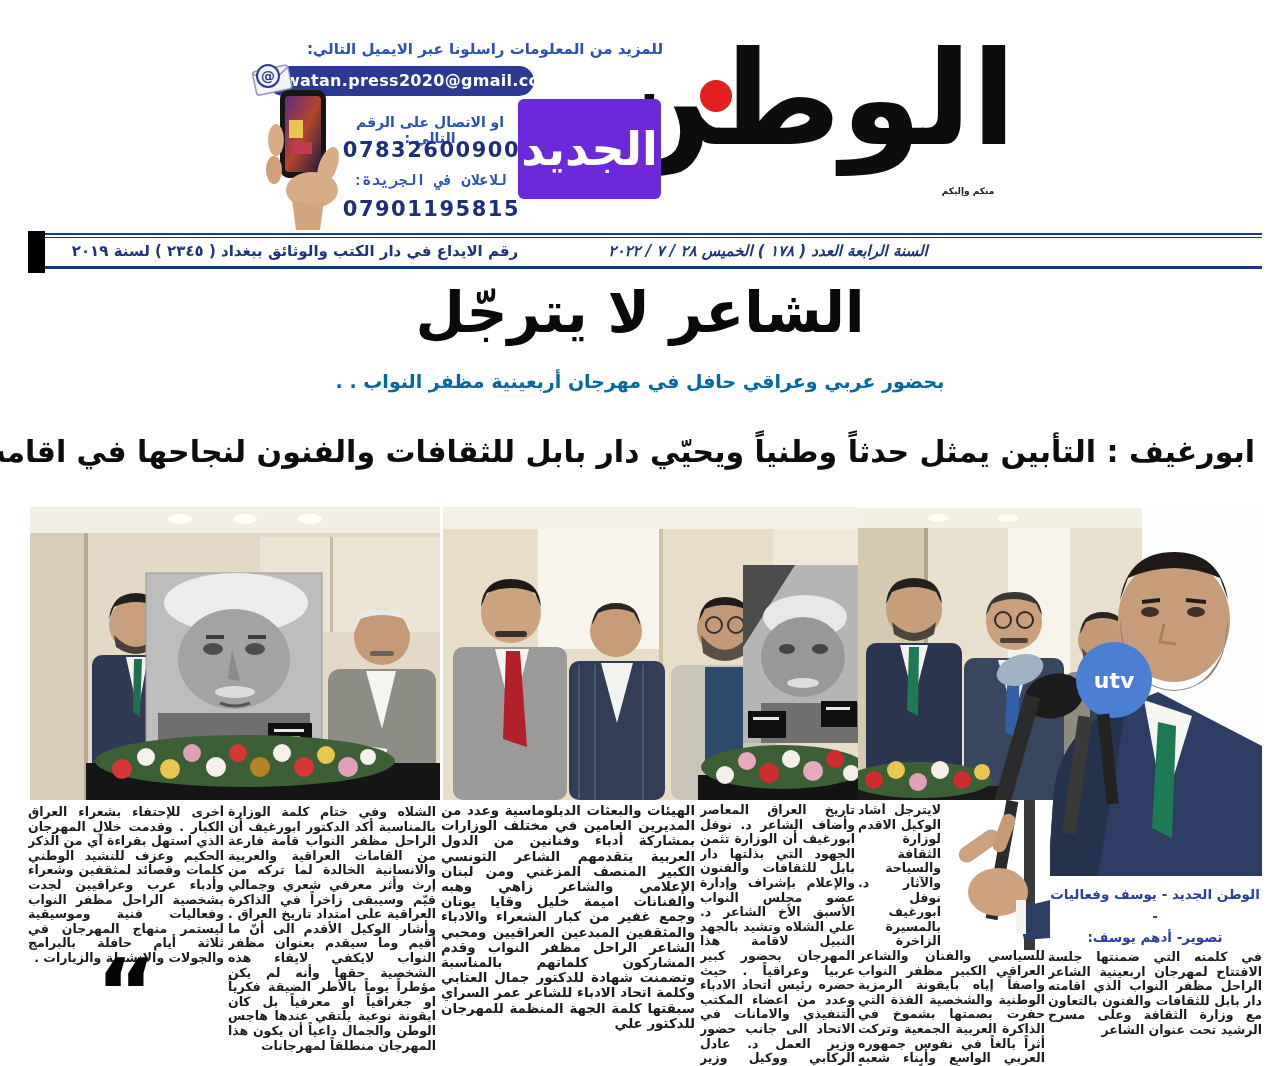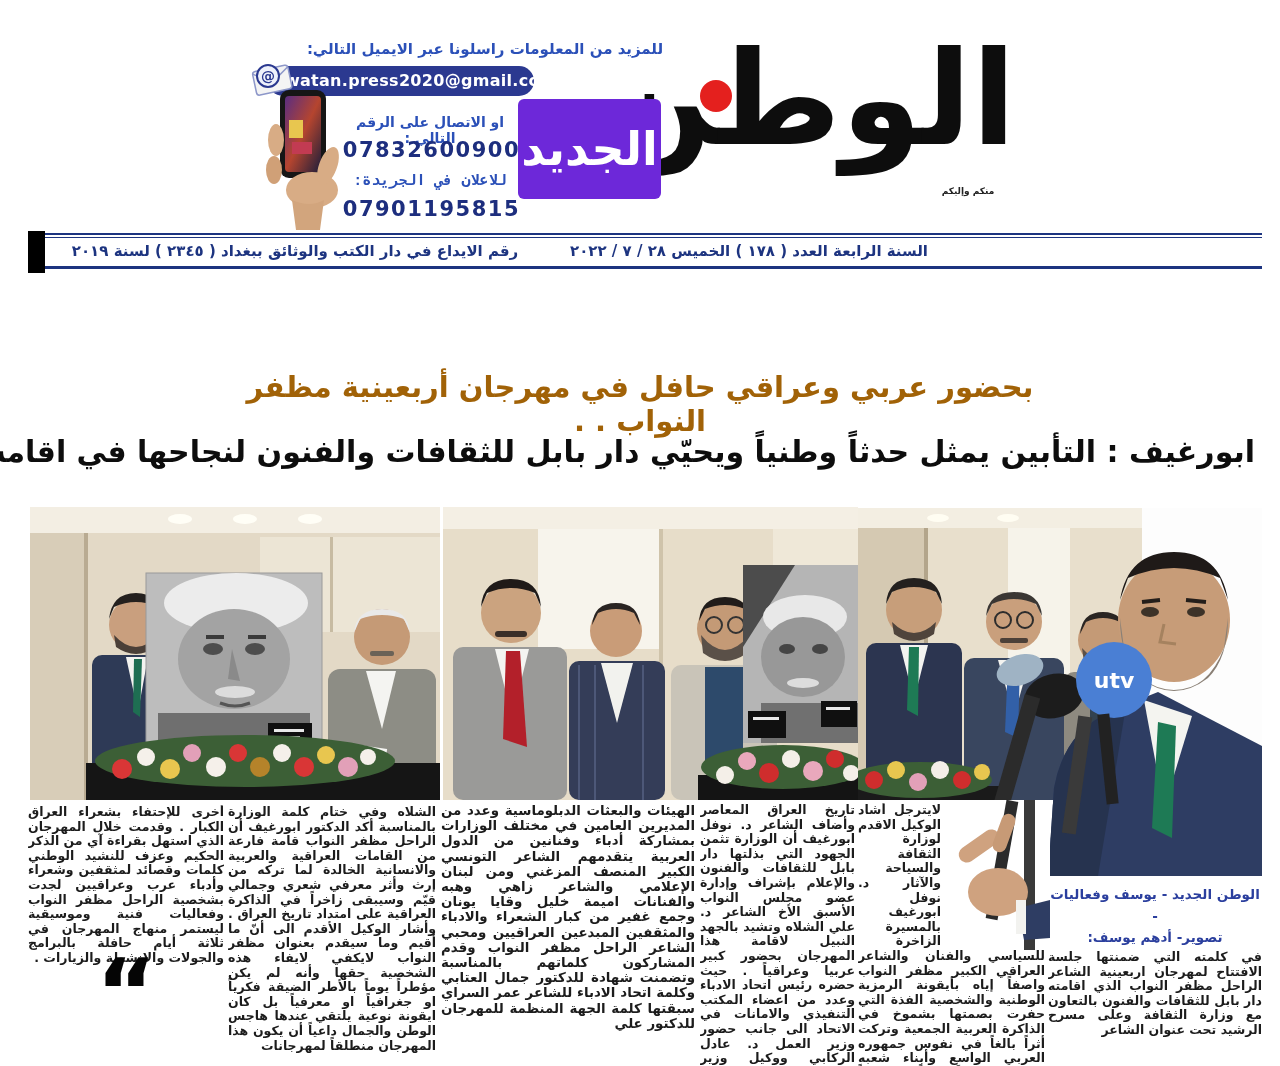--- a/index.html
+++ b/index.html
@@ -90,7 +90,7 @@
   <div class="abs dateline-block" style="left:28px;top:231px;width:17px;height:42px;"></div>
   <div class="abs rule" style="left:45px;top:233px;width:1217px;height:2px;"></div>
   <div class="abs rule" style="left:45px;top:237px;width:1217px;height:1px;"></div>
-  <div class="abs dateline-text ar" style="left:608px;top:242px;width:320px;">السنة الرابعة العدد ( ١٧٨ )   الخميس   ٢٨ / ٧ / ٢٠٢٢</div>
+  <div class="abs dateline-text ar" style="left:608px;top:242px;width:320px;font-style:italic;">السنة الرابعة العدد ( ١٧٨ )   الخميس   ٢٨ / ٧ / ٢٠٢٢</div>
   <div class="abs dateline-text ar" style="left:60px;top:242px;width:470px;">رقم الايداع في دار الكتب والوثائق ببغداد ( ٢٣٤٥ ) لسنة ٢٠١٩</div>
   <div class="abs rule" style="left:45px;top:266px;width:1217px;height:3px;"></div>
 

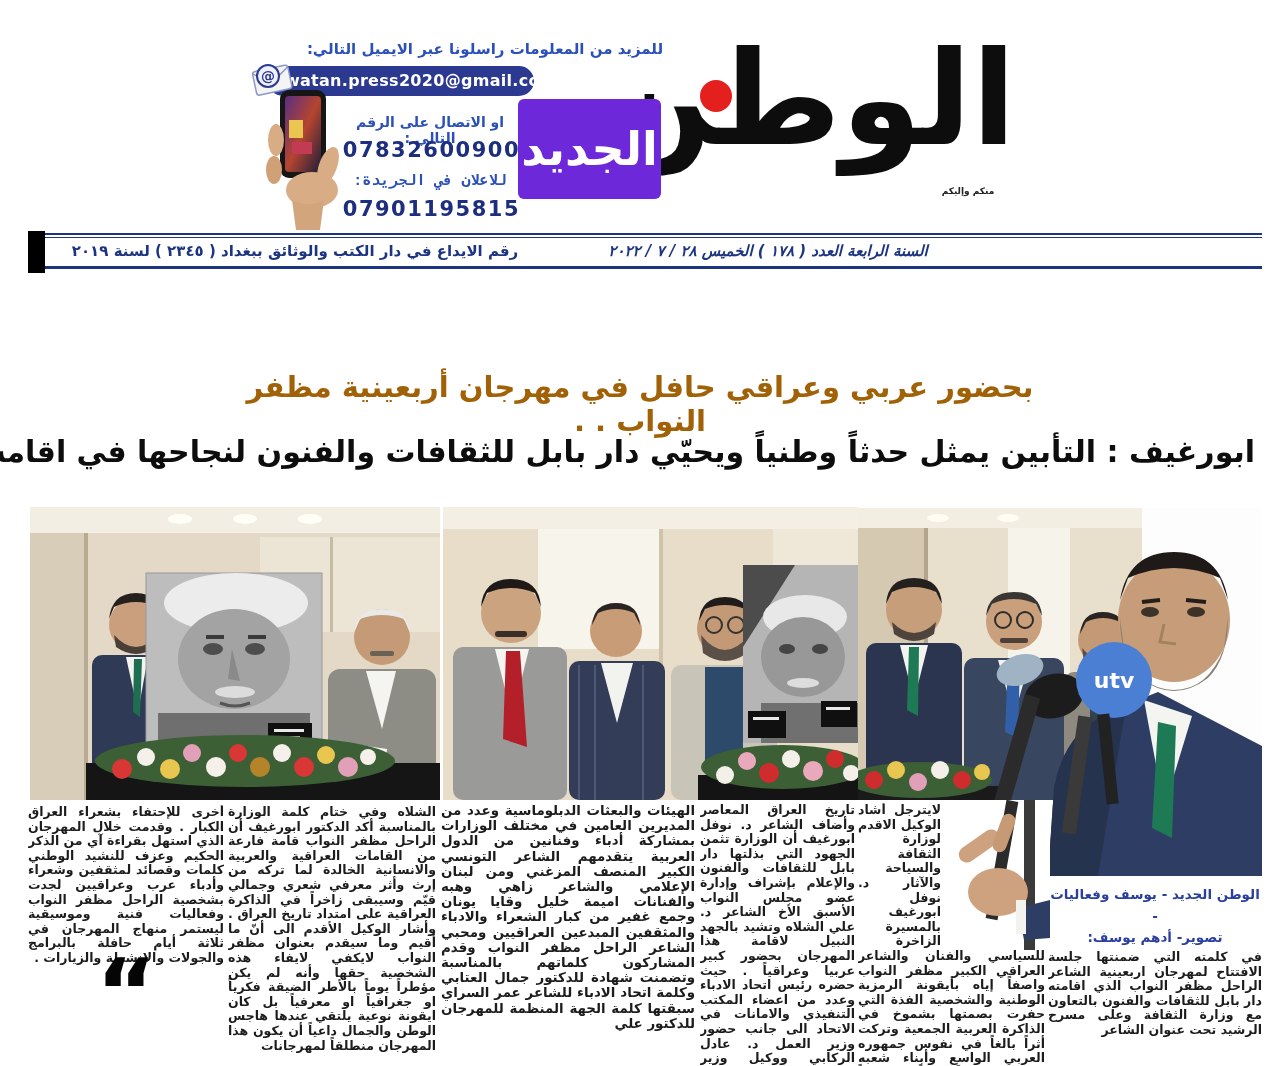--- a/index.html
+++ b/index.html
@@ -94,6 +94,7 @@
   <div class="abs dateline-text ar" style="left:60px;top:242px;width:470px;">رقم الايداع في دار الكتب والوثائق ببغداد ( ٢٣٤٥ ) لسنة ٢٠١٩</div>
   <div class="abs rule" style="left:45px;top:266px;width:1217px;height:3px;"></div>
 
+  <div class="abs headline-main ar" style="left:240px;top:281px;width:800px;">الشاعر لا يترجّل</div>
   <div class="abs headline-red ar" style="left:240px;top:370px;width:800px;">بحضور عربي وعراقي حافل في مهرجان أربعينية مظفر النواب . .</div>
   <div class="abs headline-sub ar" style="left:25px;top:434px;width:1230px;">ابورغيف : التأبين يمثل حدثاً وطنياً ويحيّي دار بابل للثقافات والفنون لنجاحها في اقامة المهرجان</div>
 

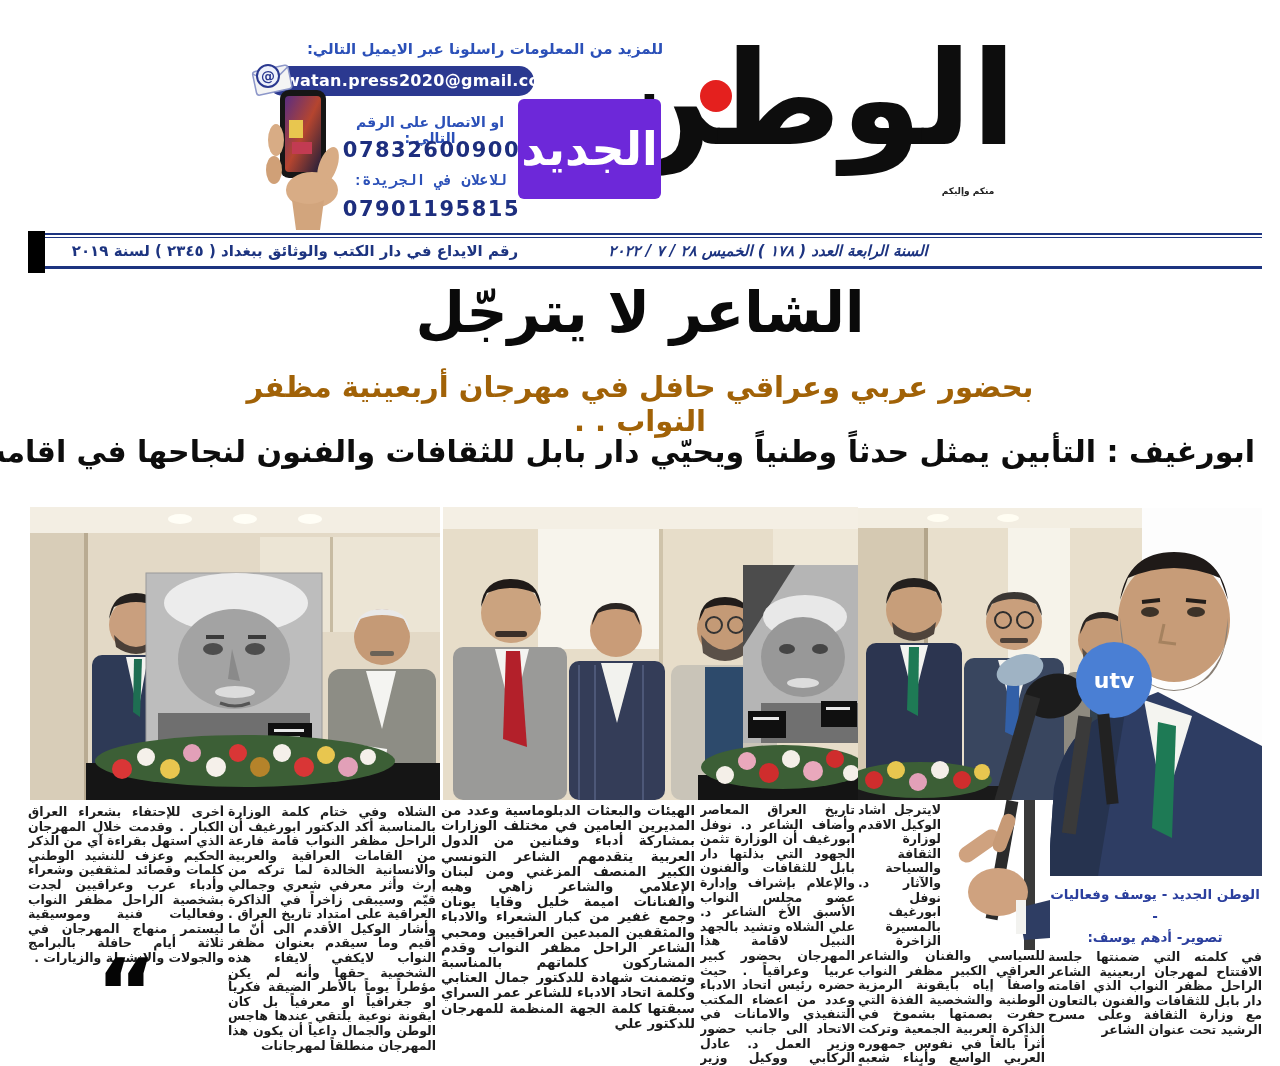--- a/index.html
+++ b/index.html
@@ -24,7 +24,7 @@
   .dateline-block{background:#000;}
   
   .headline-main{font-size:57px;font-weight:800;color:#0a0a0a;text-align:center;line-height:1.1;}
-  .headline-red{font-size:29px;font-weight:800;color:#a16207;text-align:center;}
+  .headline-red{font-size:19px;font-weight:800;color:#0369a1;text-align:center;}
   .headline-sub{font-size:30px;font-weight:800;color:#0d0d0d;text-align:center;white-space:nowrap;}
   
   .byline{color:#2b3f9e;font-weight:bold;font-size:13.5px;text-align:center;line-height:1.6;}

